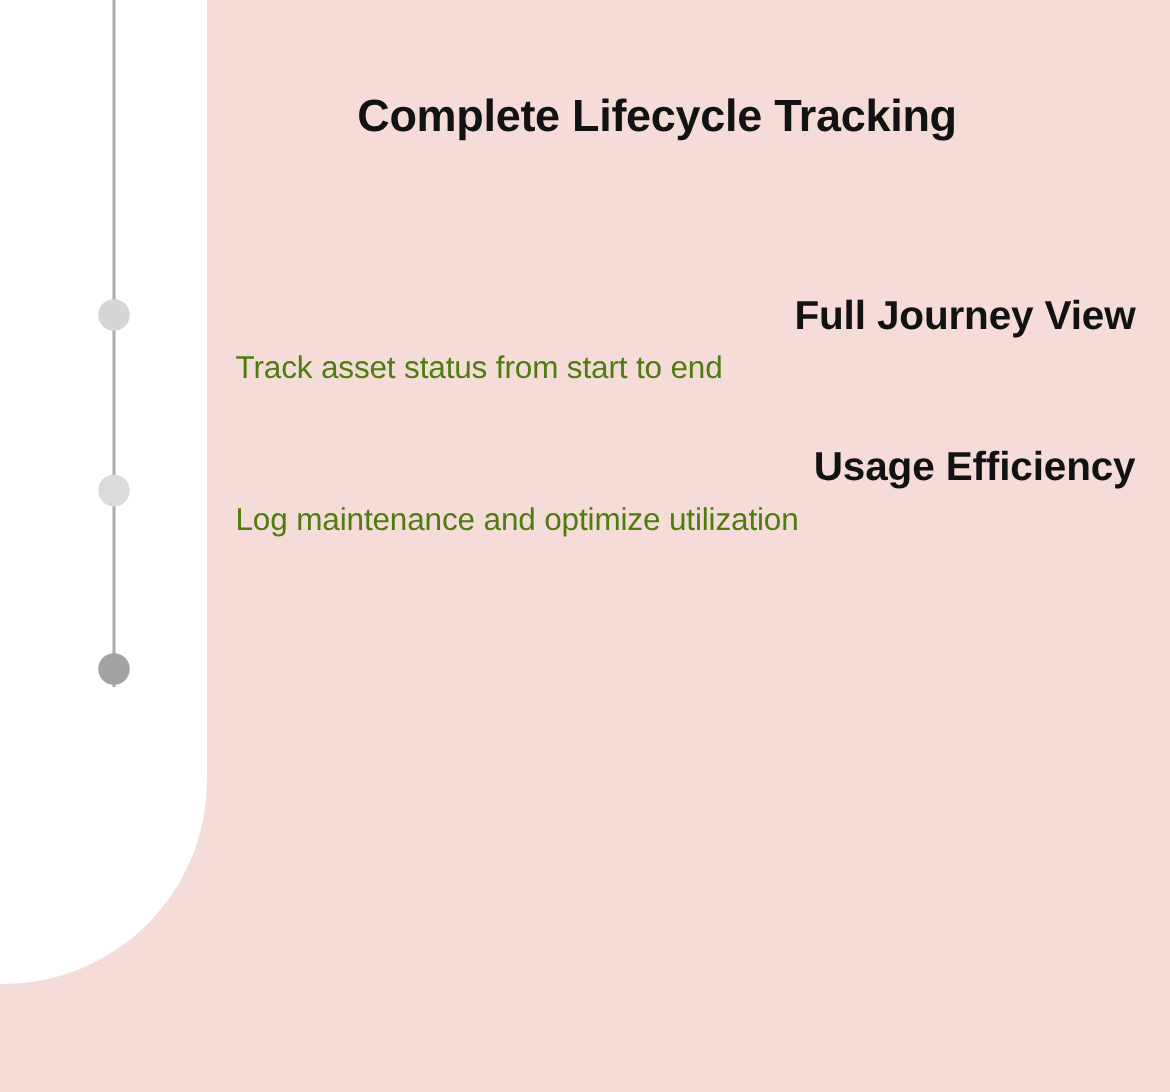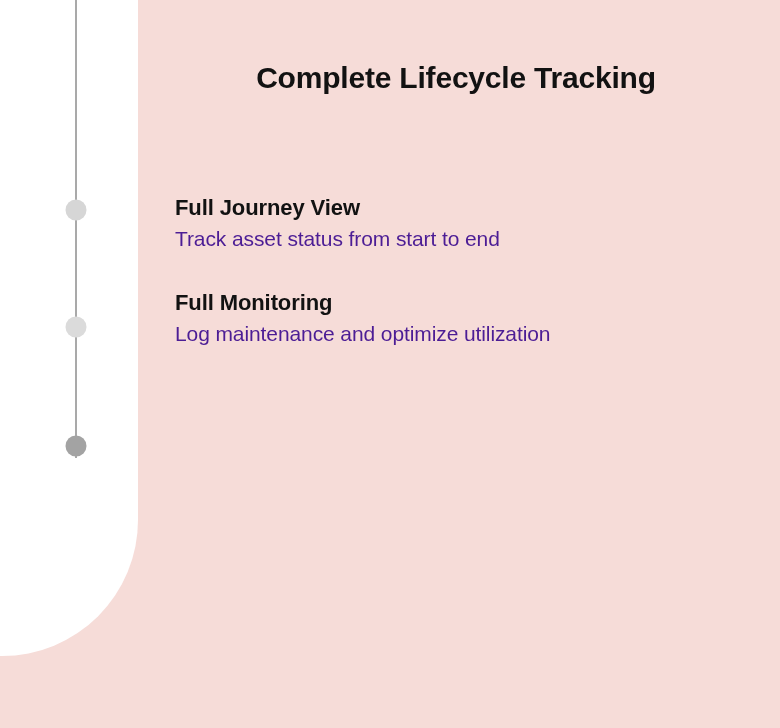--- a/index.html
+++ b/index.html
@@ -65,7 +65,7 @@
   
   .content {
     position: absolute;
-    left: 148px;
+    left: 130px;
     top: 0;
     width: 582px;
     height: 728px;

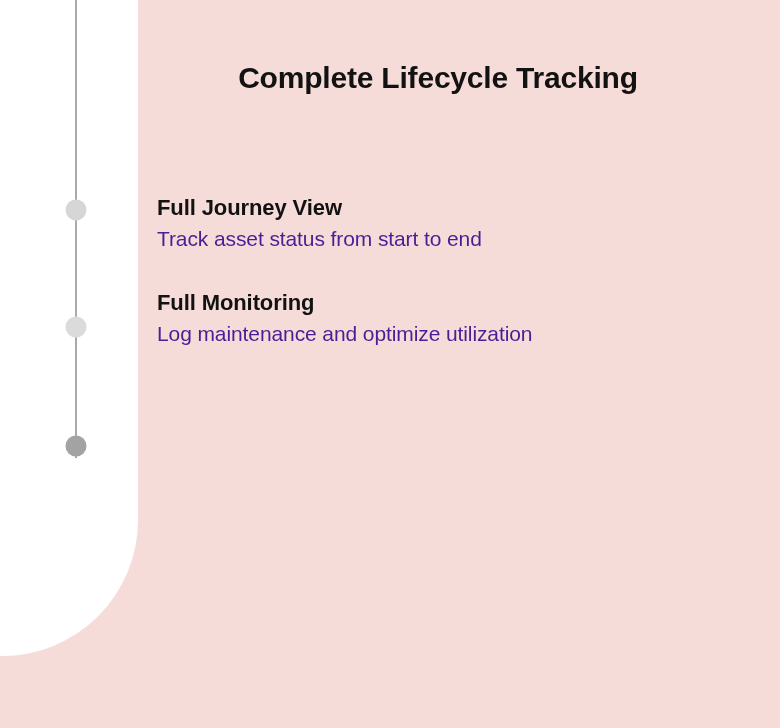--- a/index.html
+++ b/index.html
@@ -99,12 +99,13 @@
   }
 
   .feature-title {
-    font-size: 22px;
+    font-size: 27px;
     font-weight: bold;
     color: #121212;
     line-height: 1.32;
     letter-spacing: -0.1px;
     margin: 0 0 3px 0;
+    text-align: right;
   }
 
   .feature-desc {

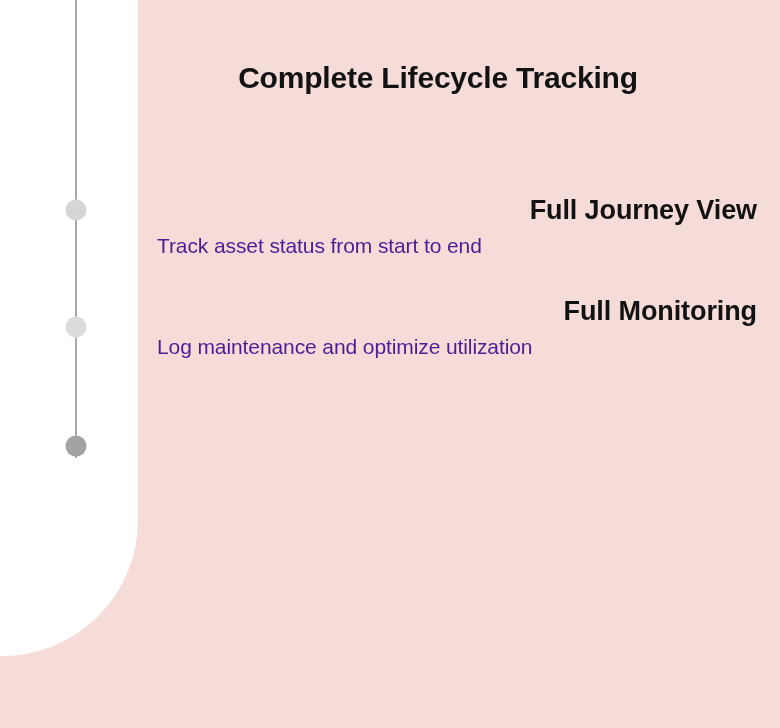--- a/index.html
+++ b/index.html
@@ -111,7 +111,7 @@
   .feature-desc {
     font-size: 21px;
     font-weight: normal;
-    color: #4c1d95;
+    color: #4d7c0f;
     line-height: 1.32;
     letter-spacing: -0.1px;
     margin: 0;

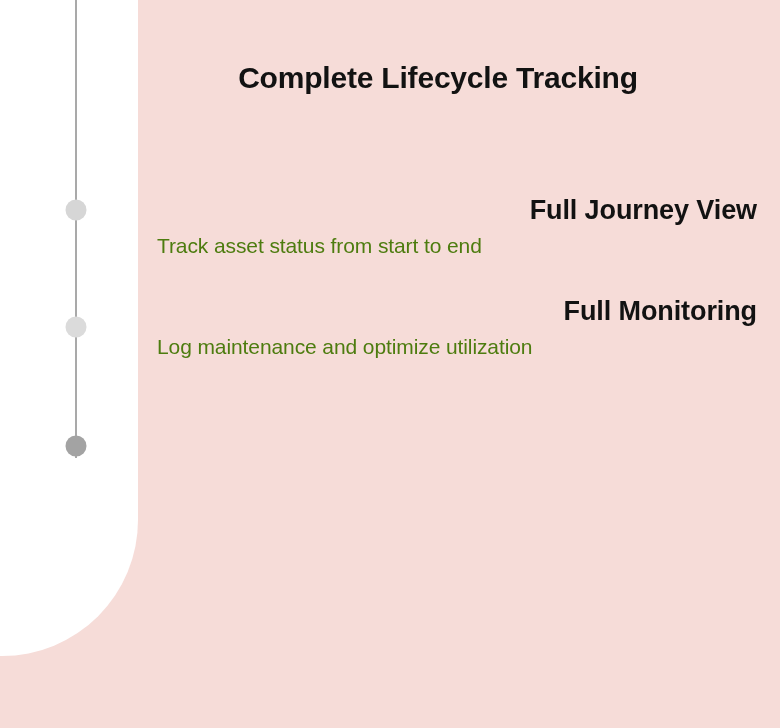--- a/index.html
+++ b/index.html
@@ -143,7 +143,7 @@
       </div>
 
       <div class="feature-item">
-        <p class="feature-title">Full Monitoring</p>
+        <p class="feature-title">Usage Efficiency</p>
         <p class="feature-desc">Log maintenance and optimize utilization</p>
       </div>
 

